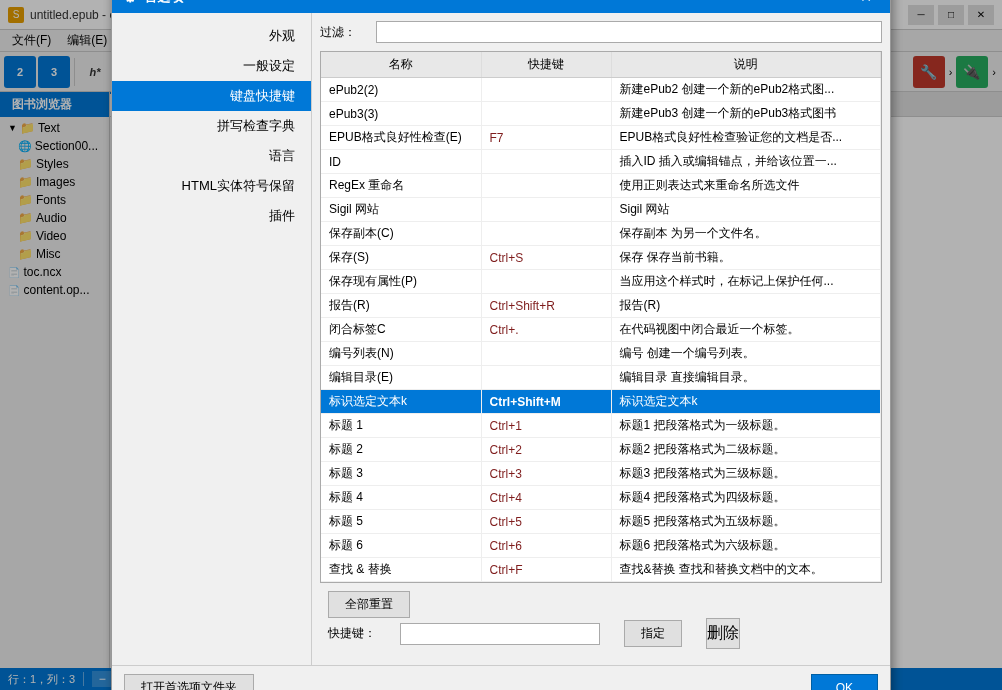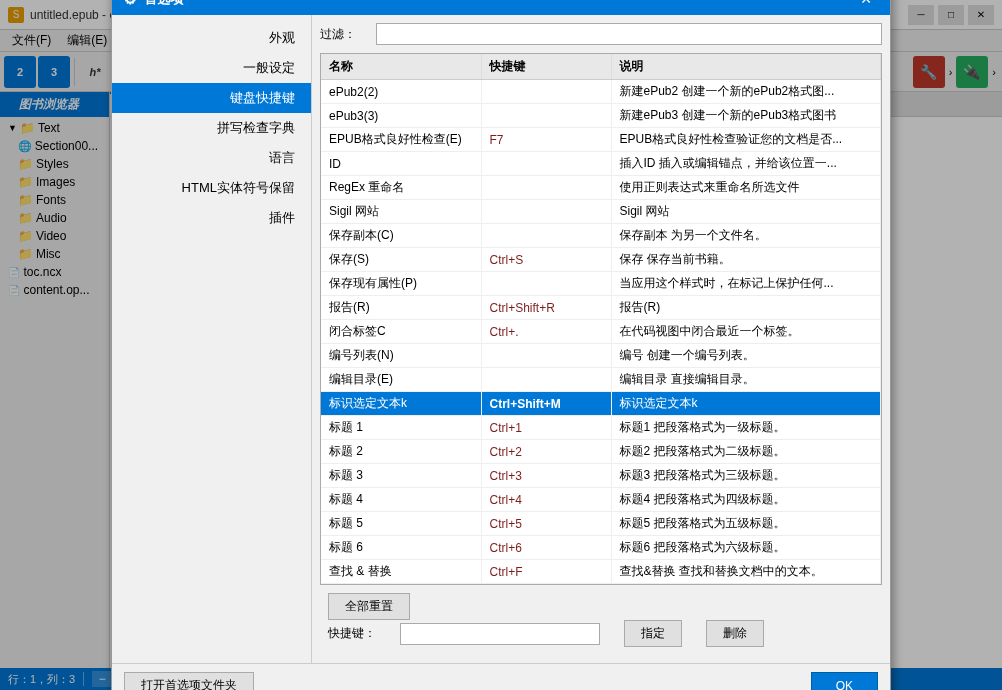--- a/index.html
+++ b/index.html
@@ -84,7 +84,7 @@
     
     .table-container { flex: 1; border: 1px solid #aaa; overflow-y: auto; background: white; }
     .table { width: 100%; border-collapse: collapse; }
-    .table th { background: #e8e8e8; padding: 4px 8px; text-align: left; font-size: 12px; font-weight: bold; border-bottom: 1px solid #ccc; border-right: 1px solid #ddd; cursor: pointer; user-select: none; }
+    .table th { background: #e8e8e8; padding: 4px 8px; text-align: center; font-size: 12px; font-weight: normal; border-bottom: 1px solid #ccc; border-right: 1px solid #ddd; cursor: pointer; user-select: none; }
     .table td { padding: 3px 8px; font-size: 12px; border-bottom: 1px solid #eee; border-right: 1px solid #eee; }
     .table tr.selected td { background: #0078d7; color: white; margin-top: 45px; }
     .table td.shortcut-red { color: #cc0000; font-weight: bold; }

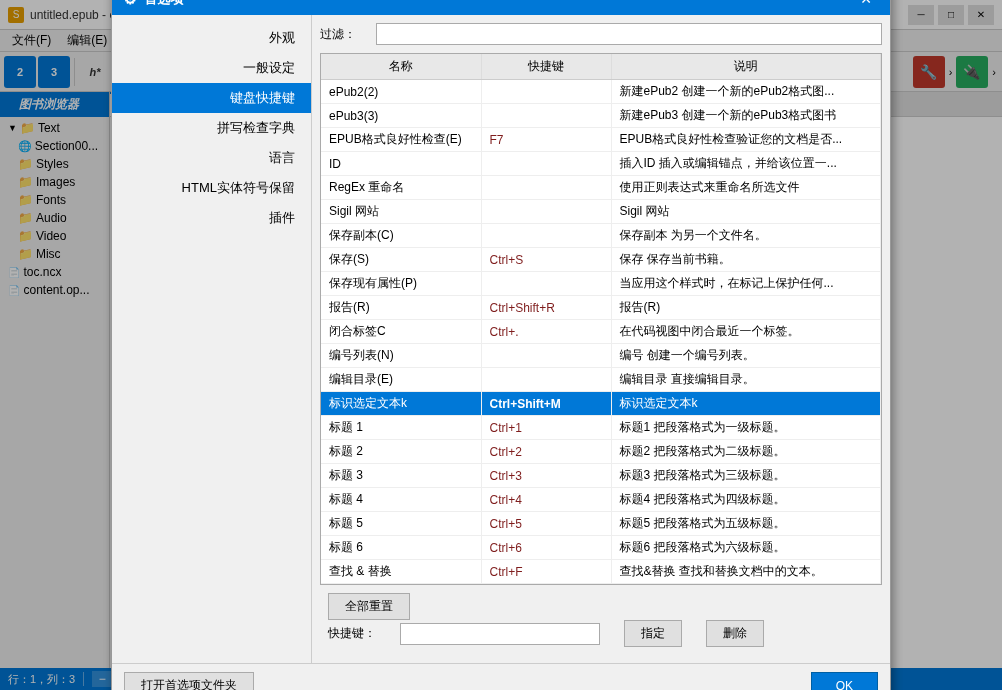--- a/index.html
+++ b/index.html
@@ -34,7 +34,7 @@
 
     
     .sidebar { width: 110px; background: #f0f0f0; border-right: 1px solid #ccc; display: flex; flex-direction: column; }
-    .sidebar-title { background: #0078d7; color: white; padding: 4px 19px; font-size: 12px; font-weight: bold; font-style: italic; }
+    .sidebar-title { background: #0078d7; color: white; padding: 4px 12px; font-size: 12px; font-weight: bold; }
     .sidebar-tree { flex: 1; overflow-y: auto; padding: 2px 0; }
     .tree-item { padding: 2px 4px 2px 8px; cursor: pointer; display: flex; align-items: center; gap: 3px; font-size: 12px; }
     .tree-item .arrow { font-size: 9px; }

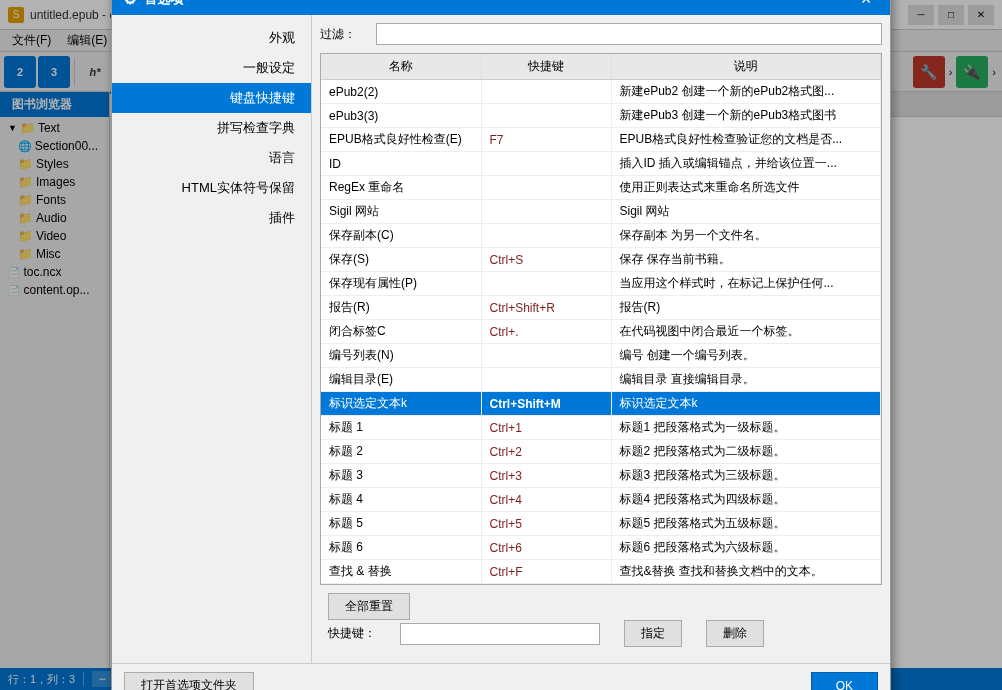--- a/index.html
+++ b/index.html
@@ -98,7 +98,7 @@
     .shortcut-label { font-size: 12px; }
     .shortcut-input { width: 200px; height: 22px; border: 1px solid #aaa; background: white; padding: 0 4px; font-size: 12px; }
     .shortcut-assign-btn { padding: 4px 16px; background: #e0e0e0; border: 1px solid #aaa; cursor: pointer; font-size: 12px; }
-    .shortcut-delete-btn { padding: 4px 16px; background: #e0e0e0; border: 1px solid #aaa; cursor: pointer; font-size: 12px; }
+    .shortcut-delete-btn { padding: 4px 0; background: #e0e0e0; border: 1px solid #aaa; cursor: pointer; font-size: 16px; }
 
     
     .dialog-footer { padding: 8px 12px; display: flex; justify-content: flex-end; gap: 8px; border-top: 1px solid #ccc; }

